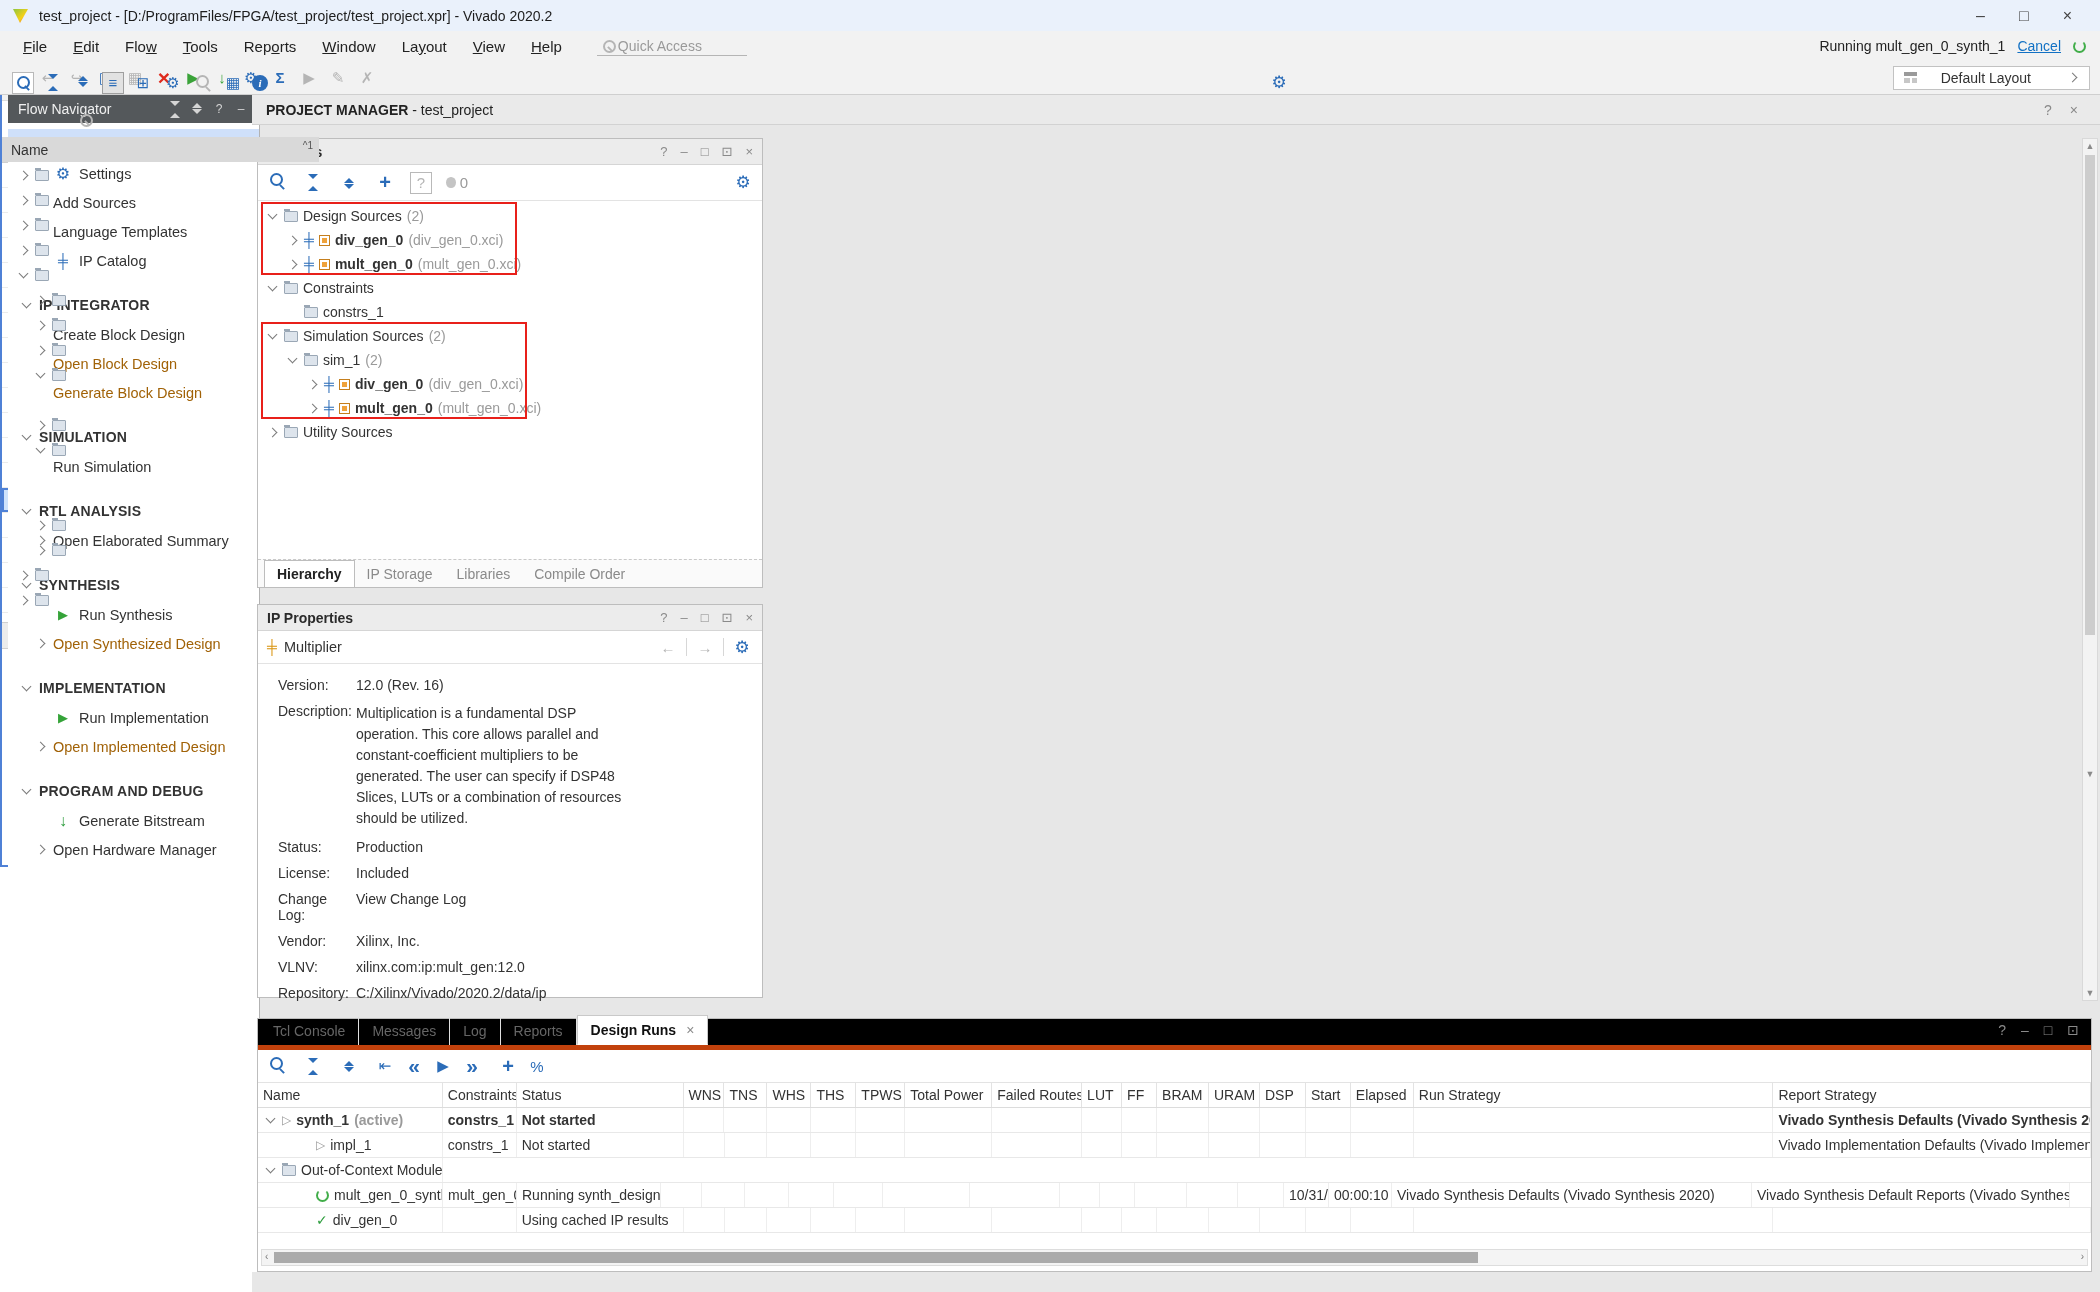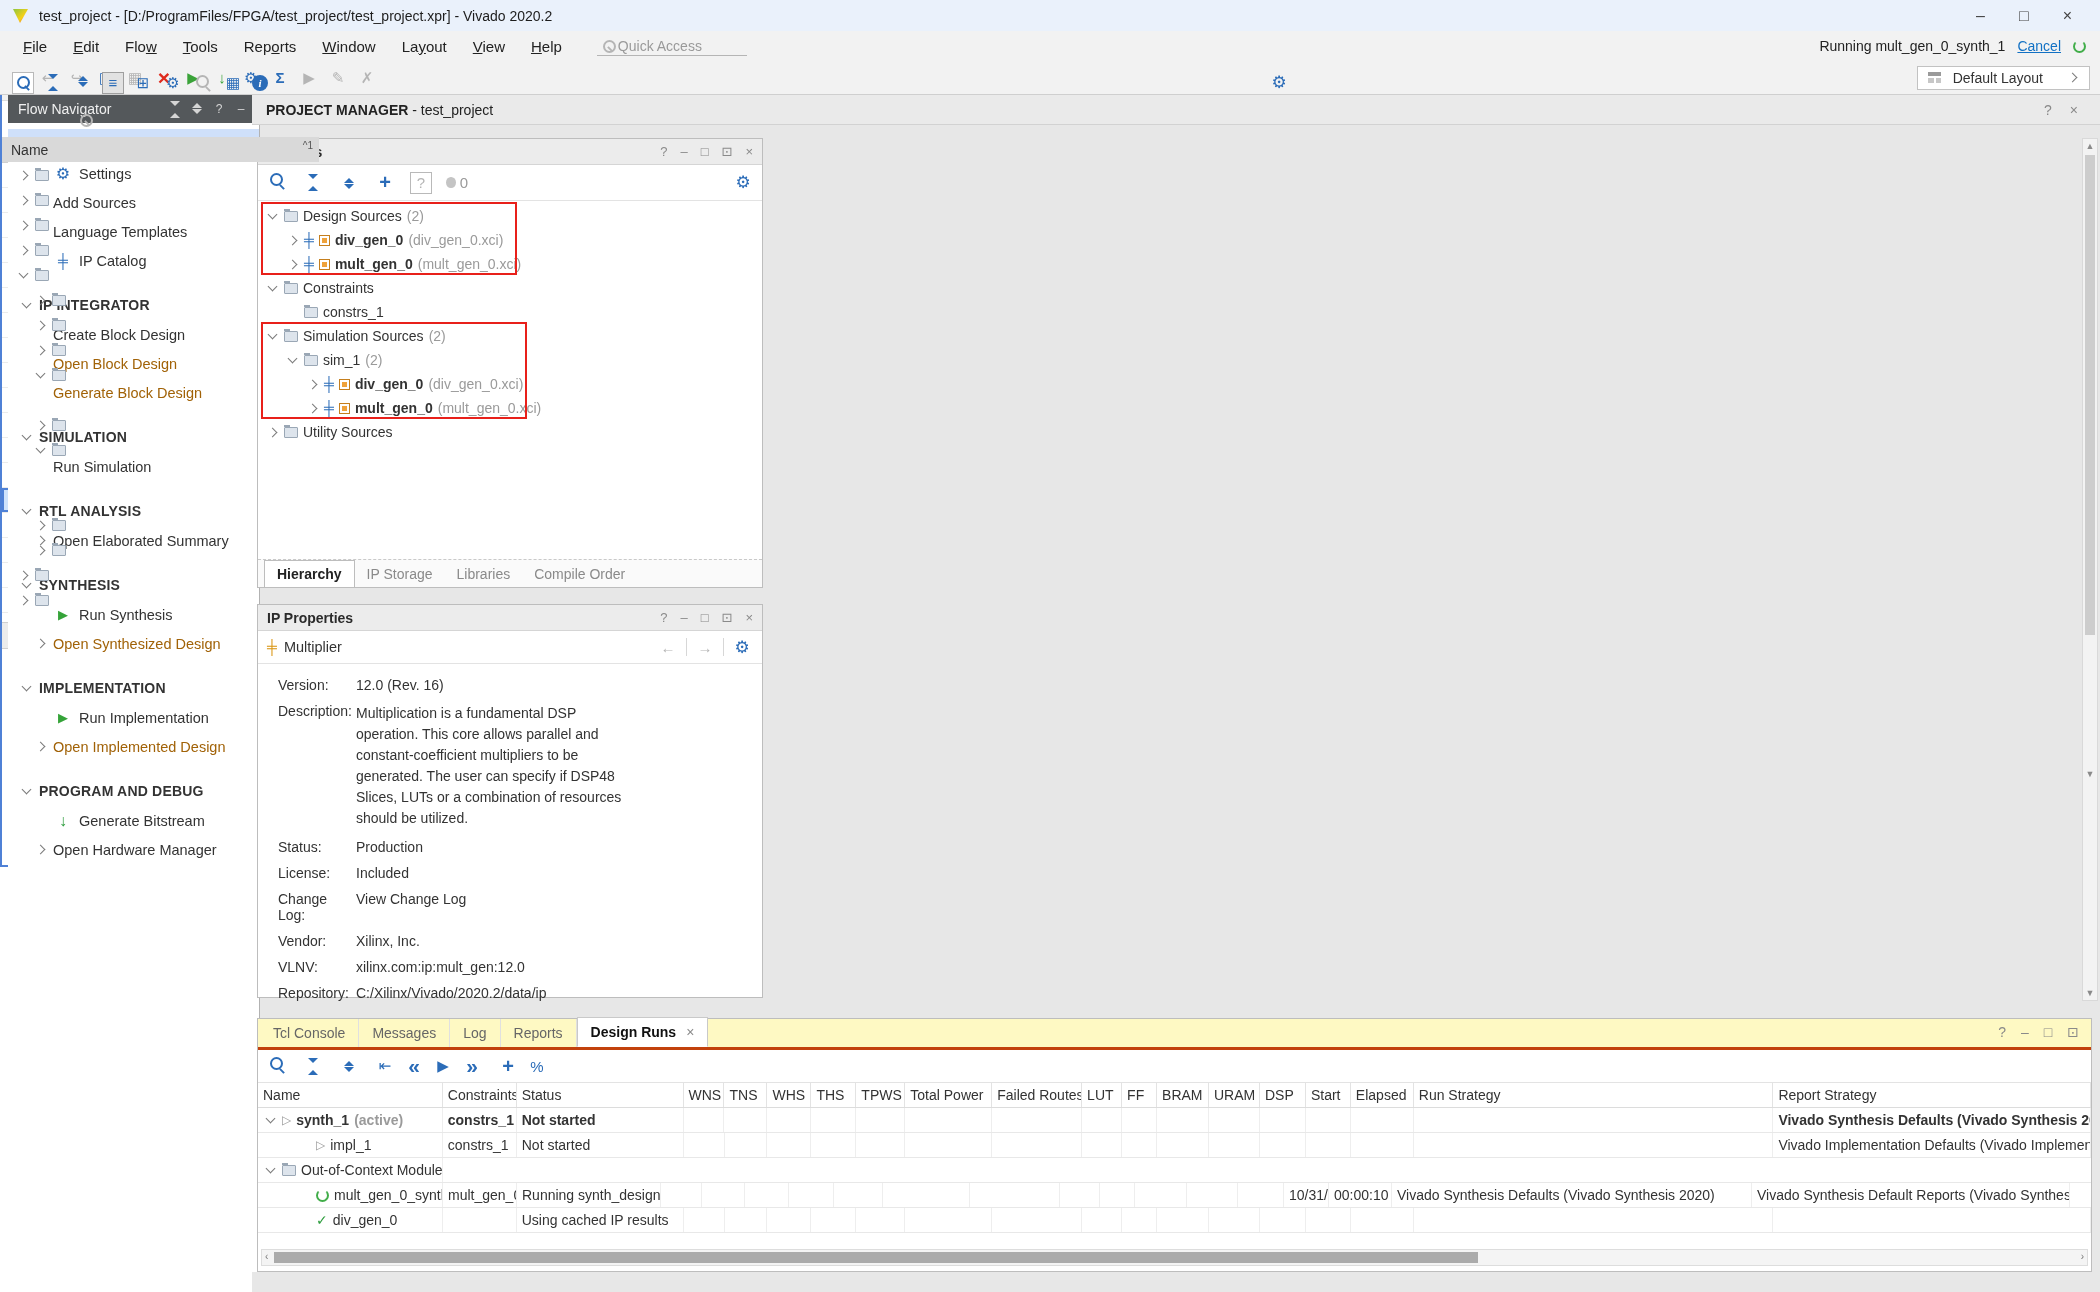--- a/index.html
+++ b/index.html
@@ -51,7 +51,7 @@
 .menu-right{margin-left:auto;display:flex;align-items:center;gap:12px;padding-right:14px;font-size:14px;color:#222}
 .toolbar{position:absolute;left:0;top:61px;width:2100px;height:34px;background:#f2f2f2;border-bottom:1px solid #cfcfcf;display:flex;align-items:center;padding-left:8px;gap:7px}
 .tb-right{margin-left:auto;padding-right:10px}
-.layout-sel{display:flex;align-items:center;gap:12px;background:#fff;border:1px solid #c2c2c2;padding:3px 10px;font-size:14px;color:#333}
+.layout-sel{display:flex;align-items:center;gap:24px;background:#fff;border:1px solid #c2c2c2;padding:3px 10px;font-size:14px;color:#333}
 .grid-glyph{width:13px;height:11px;background:linear-gradient(#9a9a9a,#9a9a9a) 0 0/13px 4px no-repeat,linear-gradient(#c7c7c7,#c7c7c7) 0 6px/6px 5px no-repeat,linear-gradient(#c7c7c7,#c7c7c7) 8px 6px/5px 5px no-repeat}
 
 

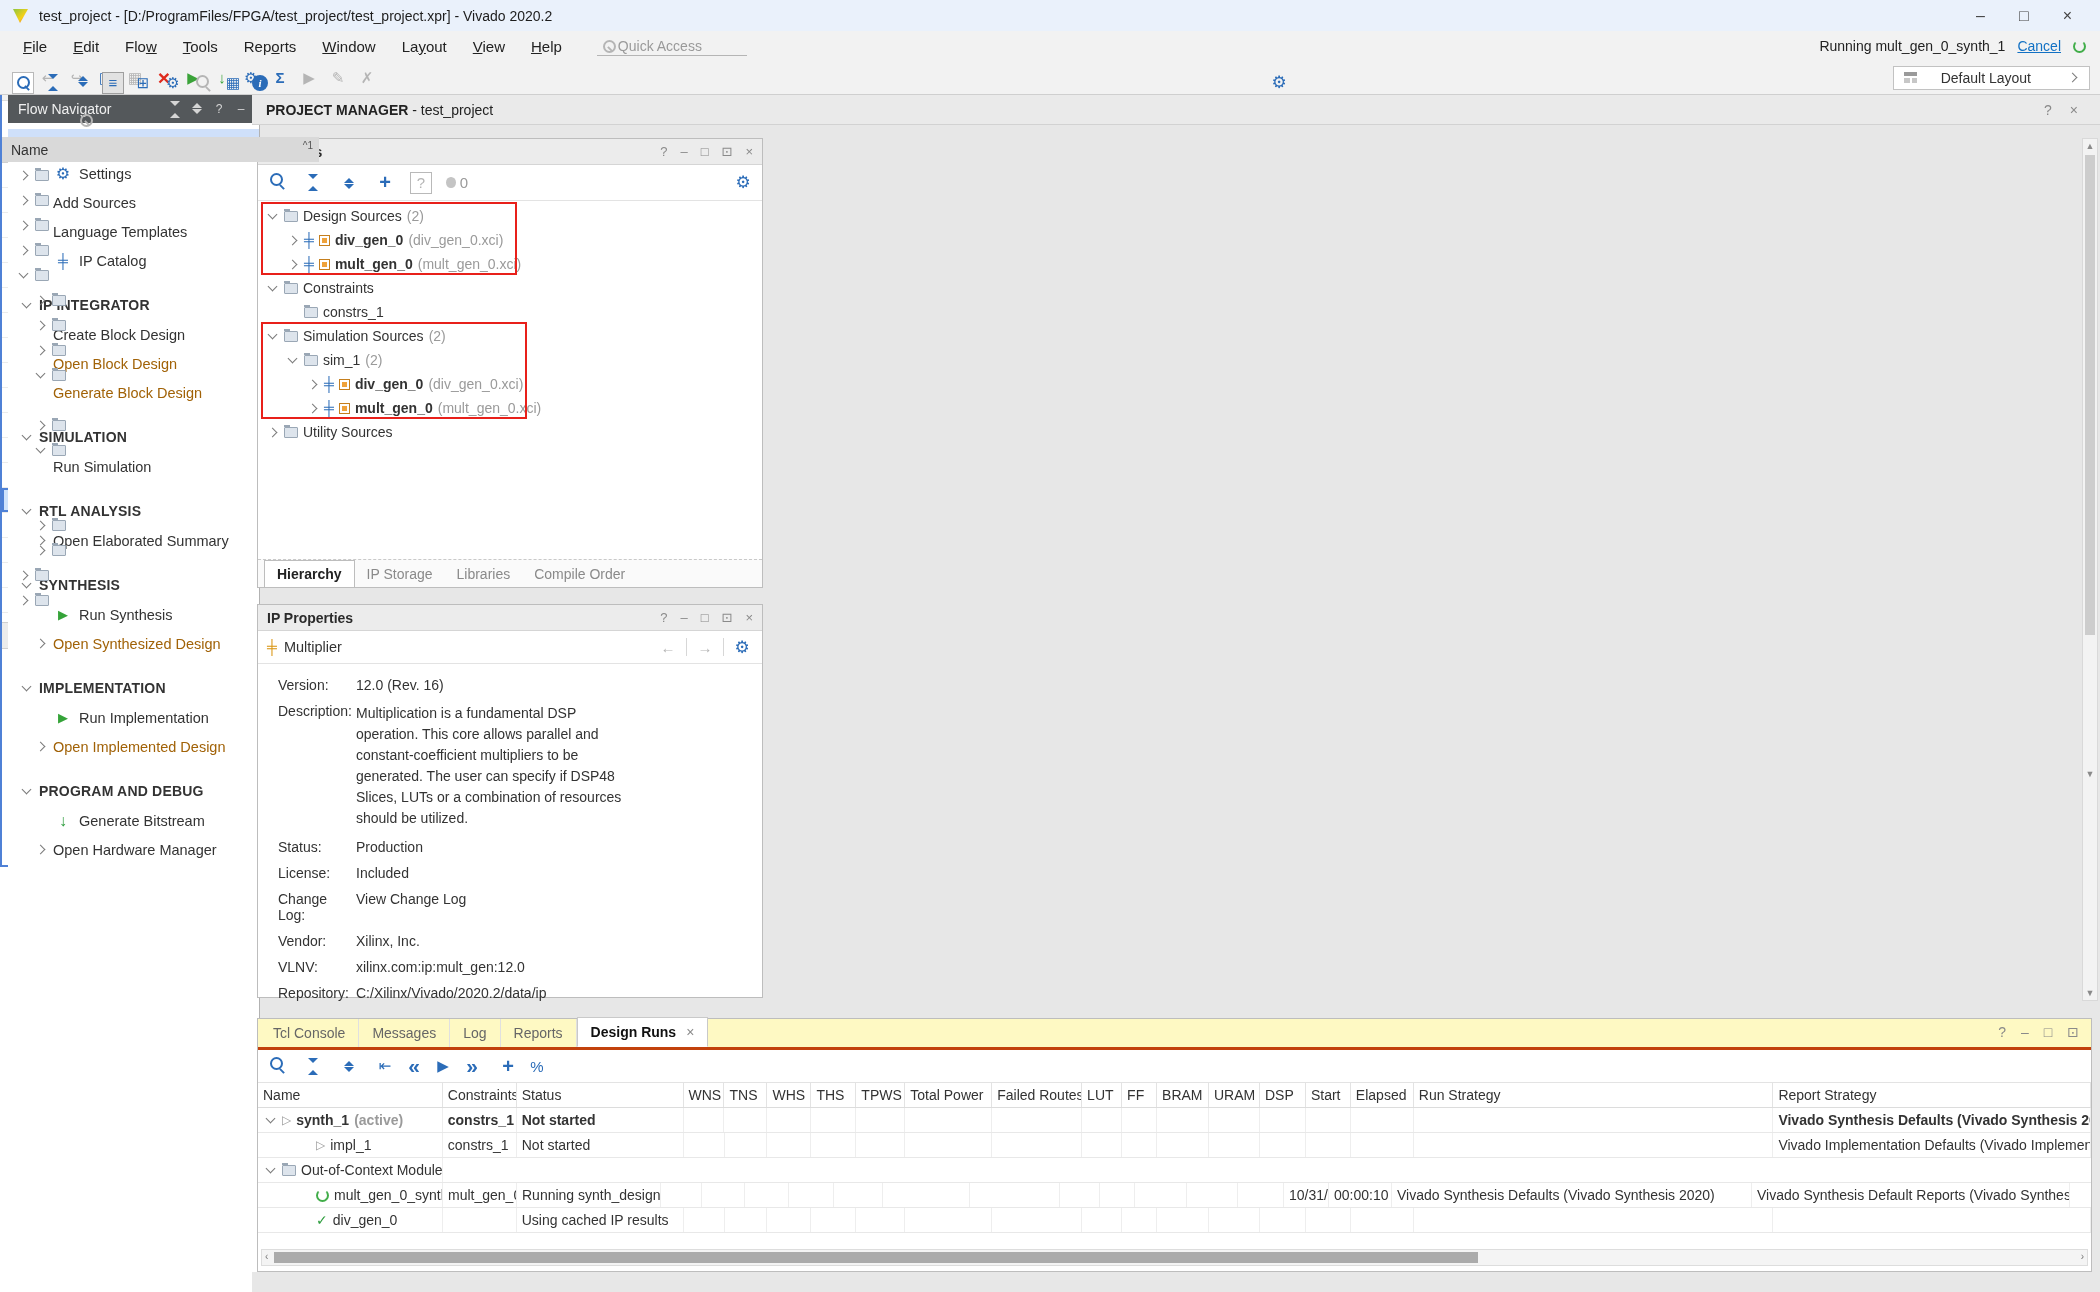--- a/index.html
+++ b/index.html
@@ -147,7 +147,7 @@
 
 
 #bottom{left:257px;top:1018px;width:1835px;height:254px}
-.b-tabs{height:31px;background:#fef9c3;border-bottom:3px solid #c2410c;display:flex;align-items:flex-end;padding-left:2px;font-size:14px}
+.b-tabs{height:31px;background:#000000;border-bottom:5px solid #c2410c;display:flex;align-items:flex-end;padding-left:2px;font-size:14px}
 .b-tab{padding:6px 13px;color:#666;border-right:1px solid #e0e0e0;display:flex;gap:10px;align-items:center}
 .b-tab.active{background:#fff;color:#111;font-weight:bold;border:1px solid #c9c9c9;border-bottom:1px solid #fff}
 .b-tabs .ics{margin-left:auto;display:flex;gap:15px;color:#8a8a8a;padding:0 12px 7px 0}

